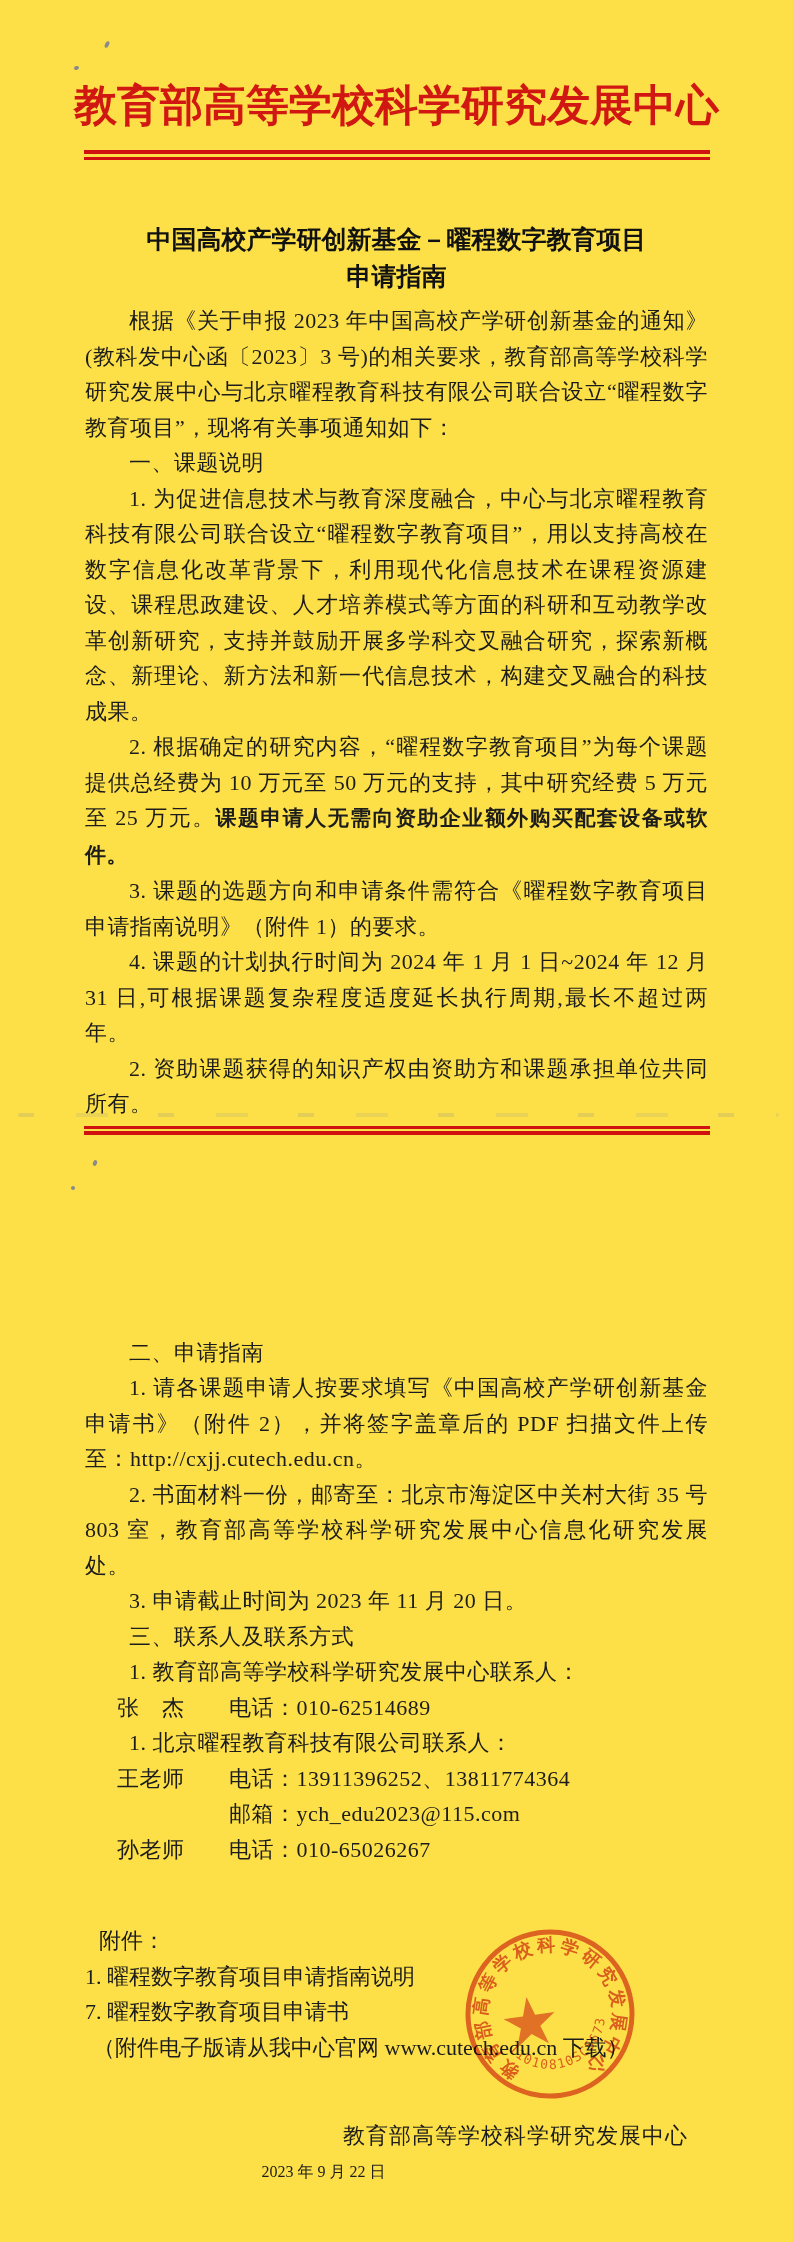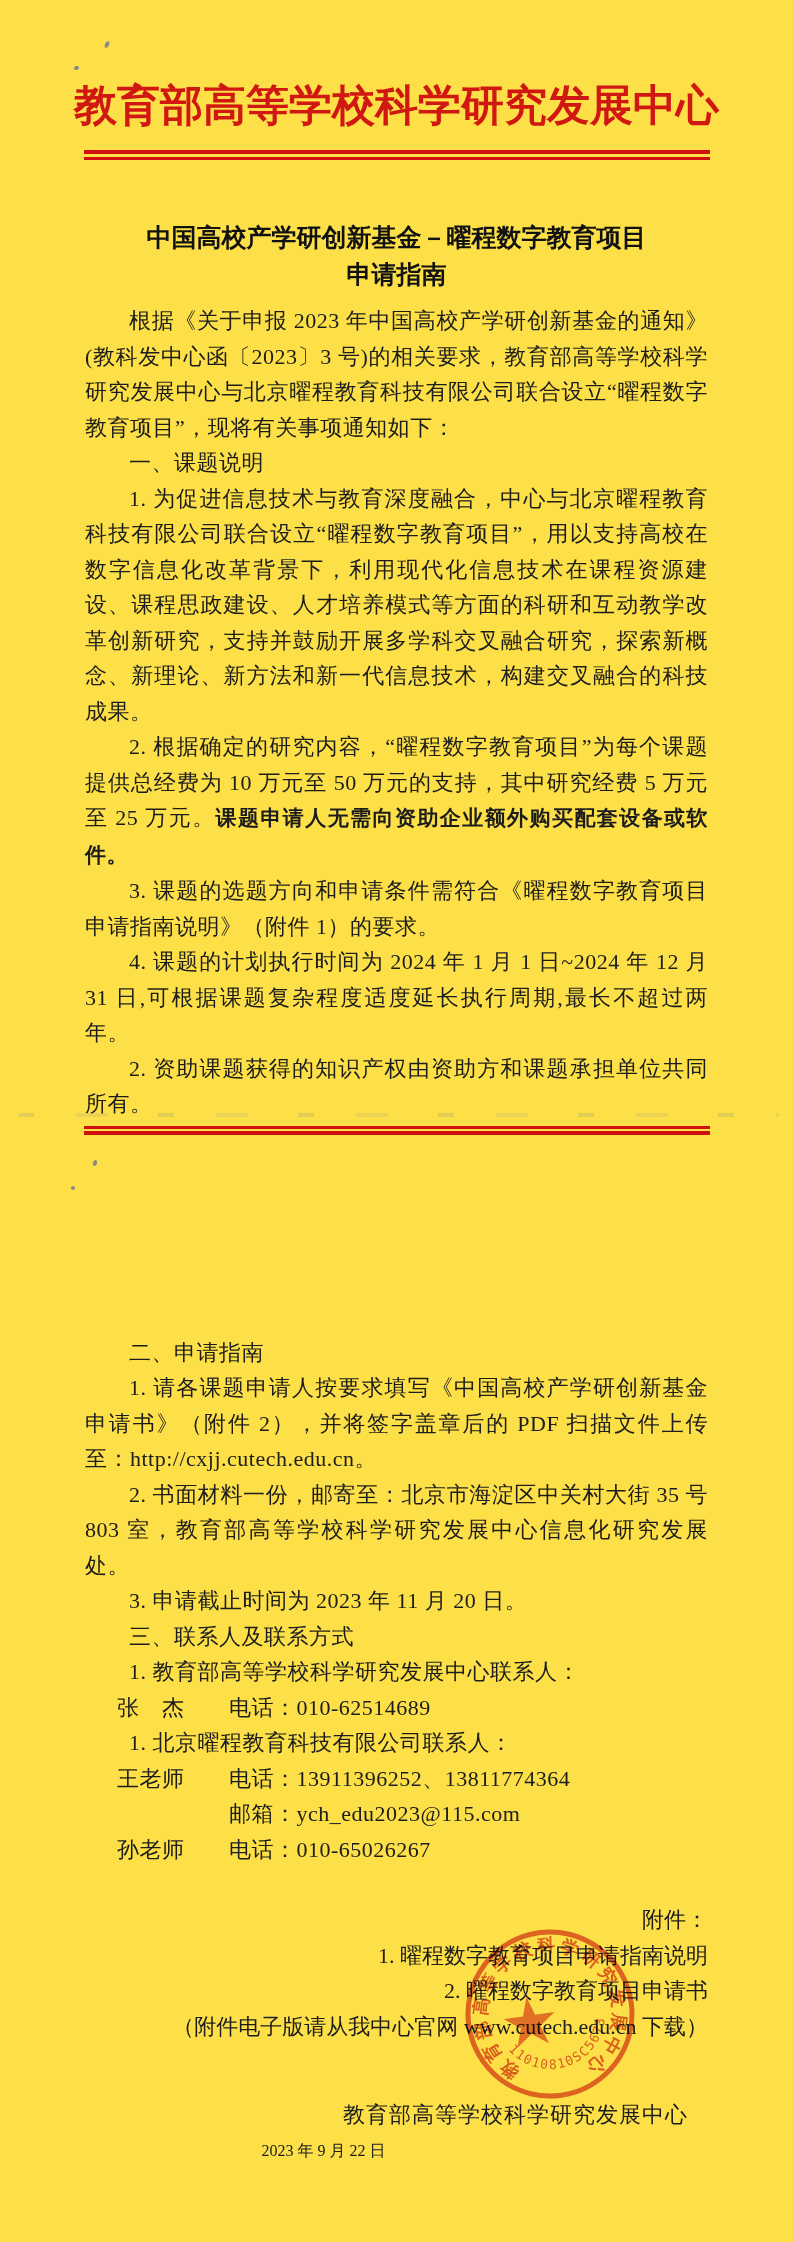--- a/index.html
+++ b/index.html
@@ -43,7 +43,6 @@
     font-weight:bold;
     line-height:37px;
     color:#111;
-    font-family:Liberation Mono, monospace;
   }
   .para{
     margin:0;

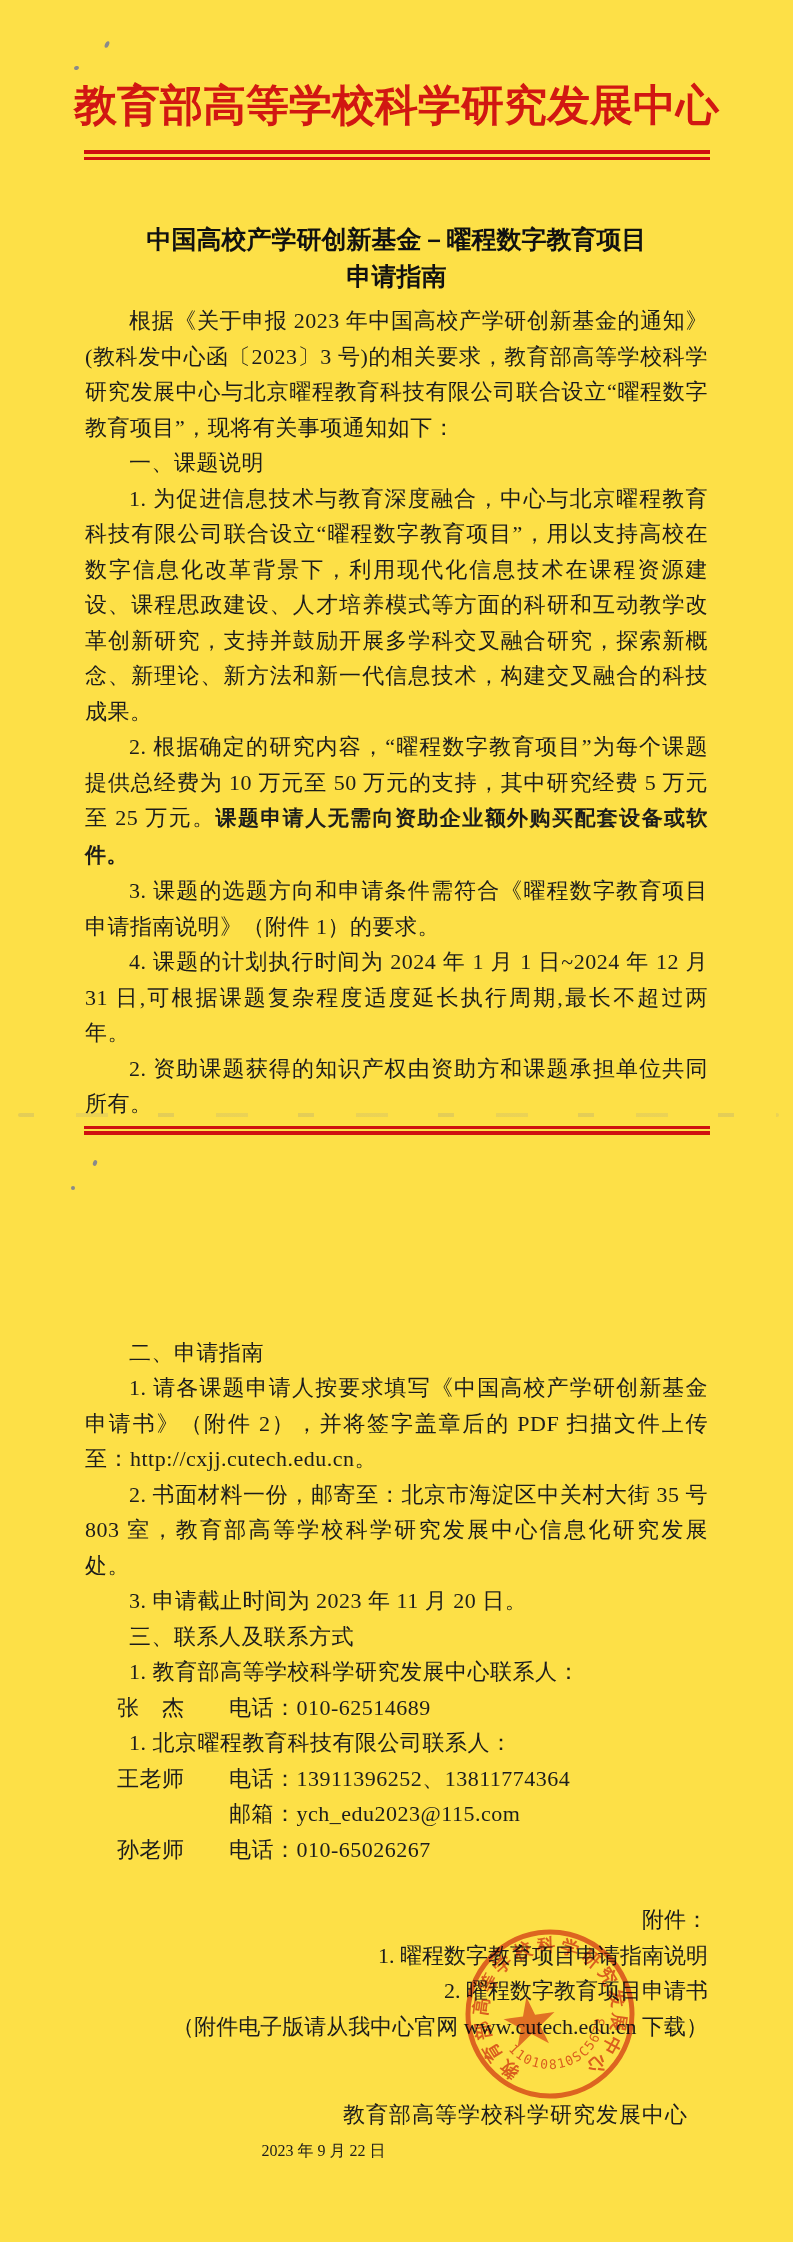--- a/index.html
+++ b/index.html
@@ -65,7 +65,7 @@
     letter-spacing:0.5px;
   }
   .c-name{width:112px;white-space:pre;}
-  .attachments{margin-top:35px;text-align:right;}
+  .attachments{margin-top:56px;}
   .att-label{margin:0 0 0 14px;font-size:22px;line-height:35.5px;}
   .att-item{margin:0;font-size:22px;line-height:35.5px;}
   .att-note{margin:0 0 0 8px;font-size:22px;line-height:35.5px;}

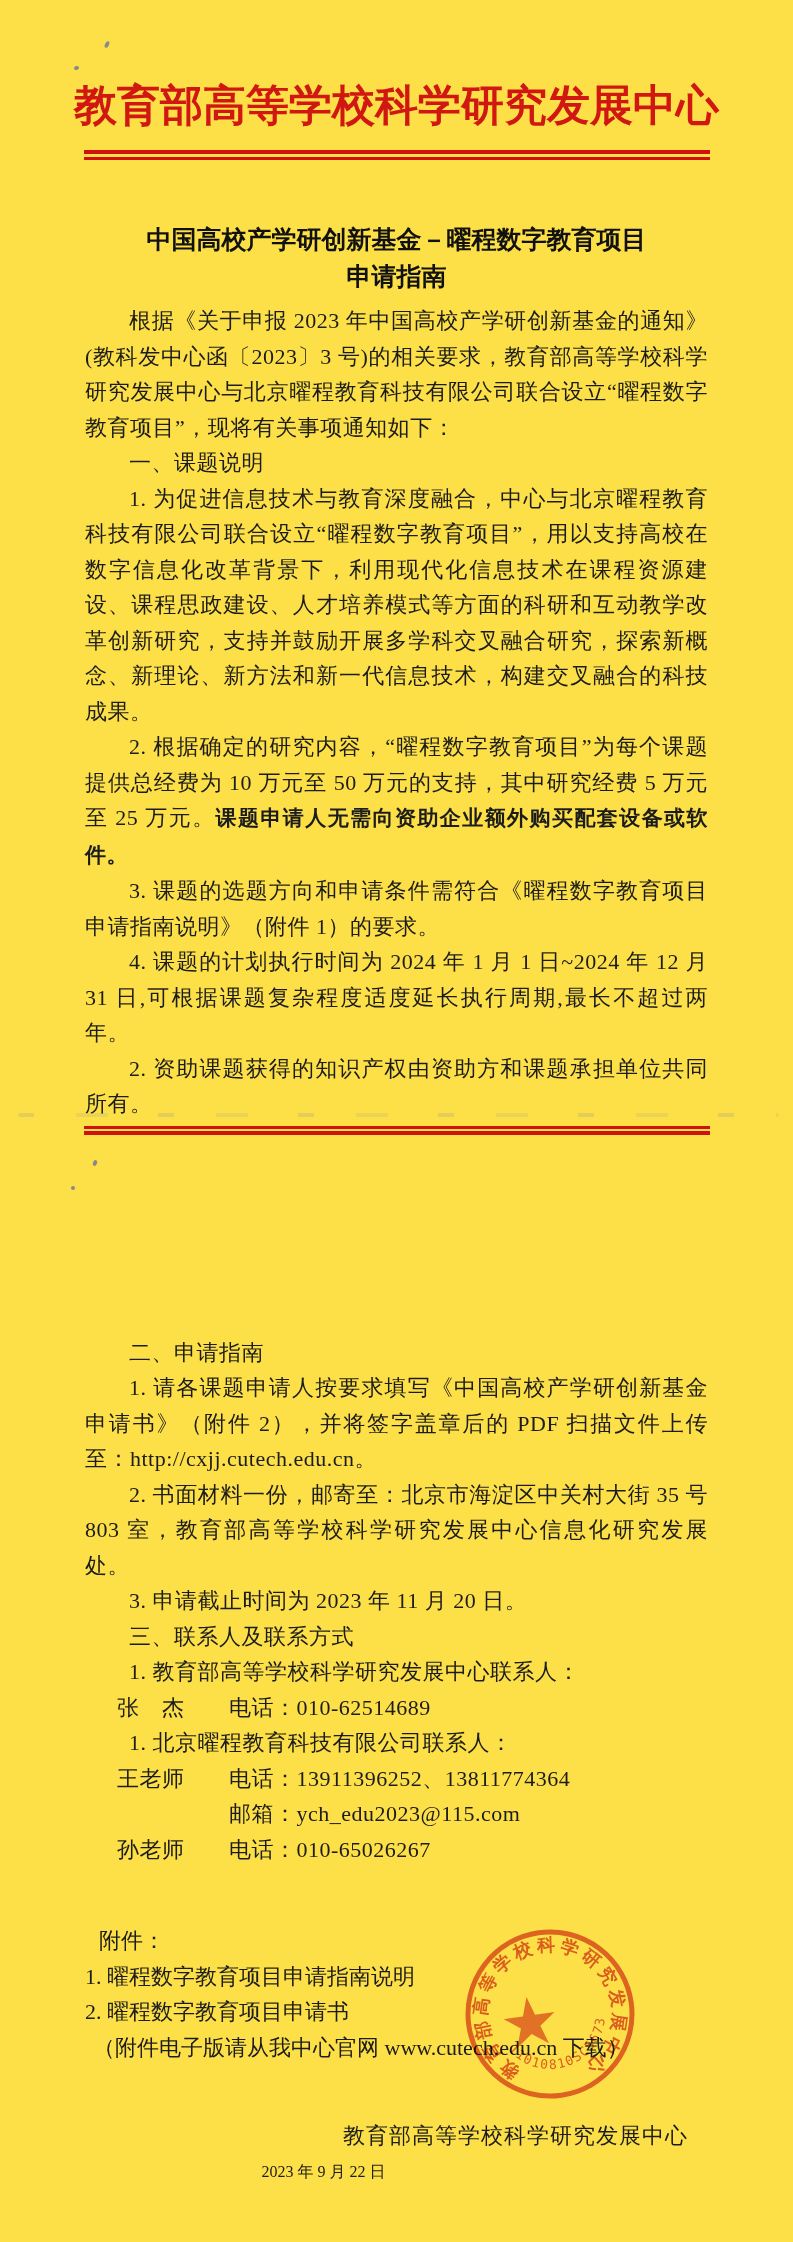--- a/index.html
+++ b/index.html
@@ -170,7 +170,7 @@
     <div class="attachments">
       <p class="att-label">附件：</p>
       <p class="att-item">1. 曜程数字教育项目申请指南说明</p>
-      <p class="att-item">2. 曜程数字教育项目申请书</p>
+      <p class="att-item">7. 曜程数字教育项目申请书</p>
       <p class="att-note">（附件电子版请从我中心官网 www.cutech.edu.cn 下载）</p>
     </div>
 

